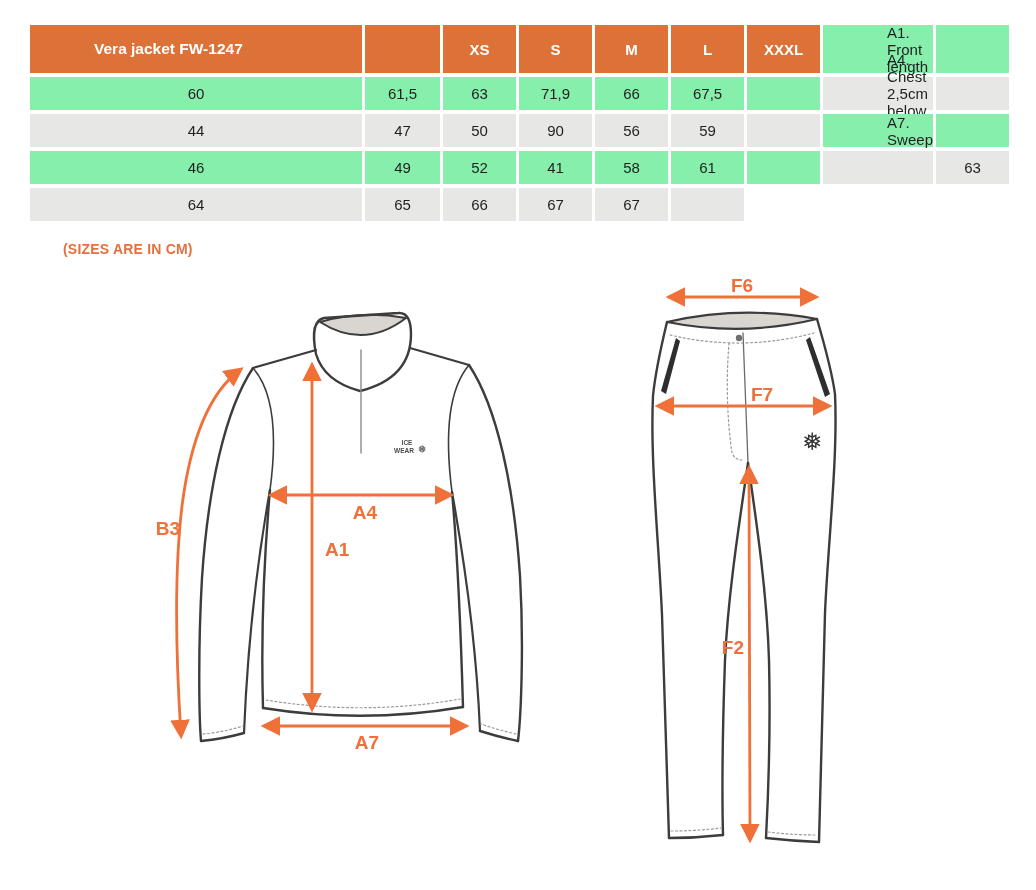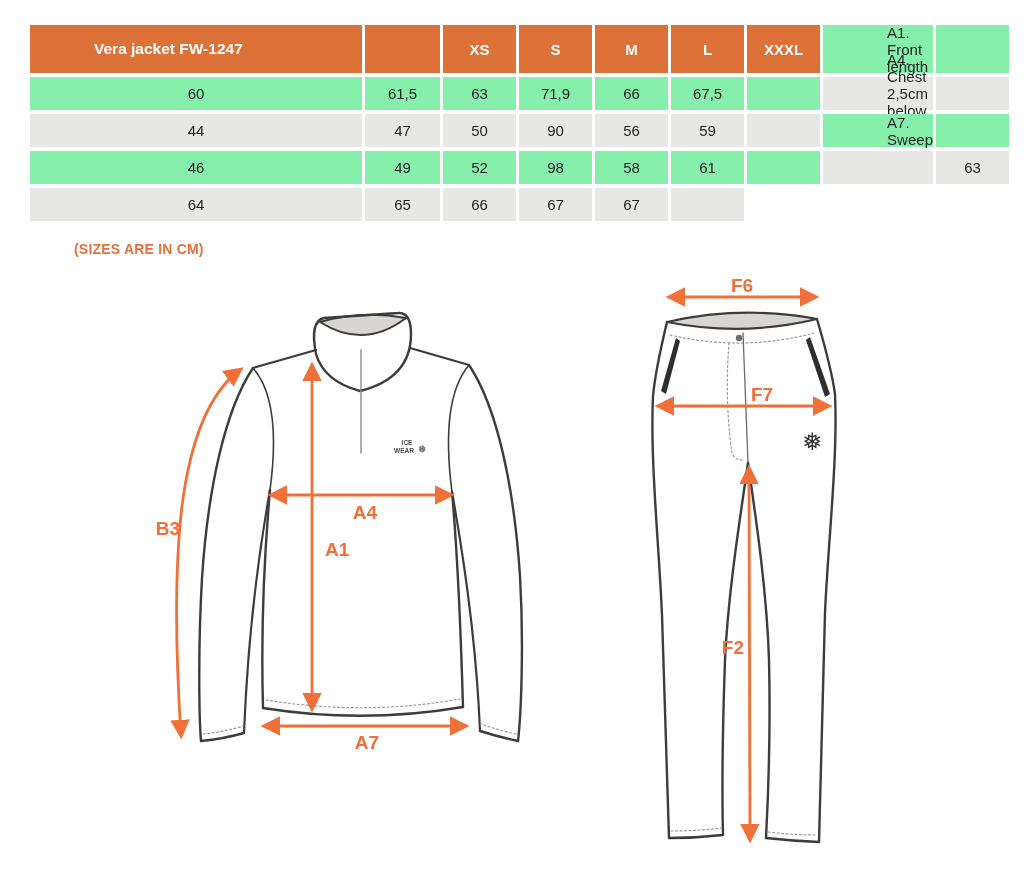--- a/index.html
+++ b/index.html
@@ -78,7 +78,7 @@
   <div class="cell r-dark">46</div>
   <div class="cell r-dark">49</div>
   <div class="cell r-dark">52</div>
-  <div class="cell r-dark">98</div>
+  <div class="cell r-dark">41</div>
   <div class="cell r-dark">58</div>
   <div class="cell r-dark">61</div>
   <div class="cell r-dark"></div>

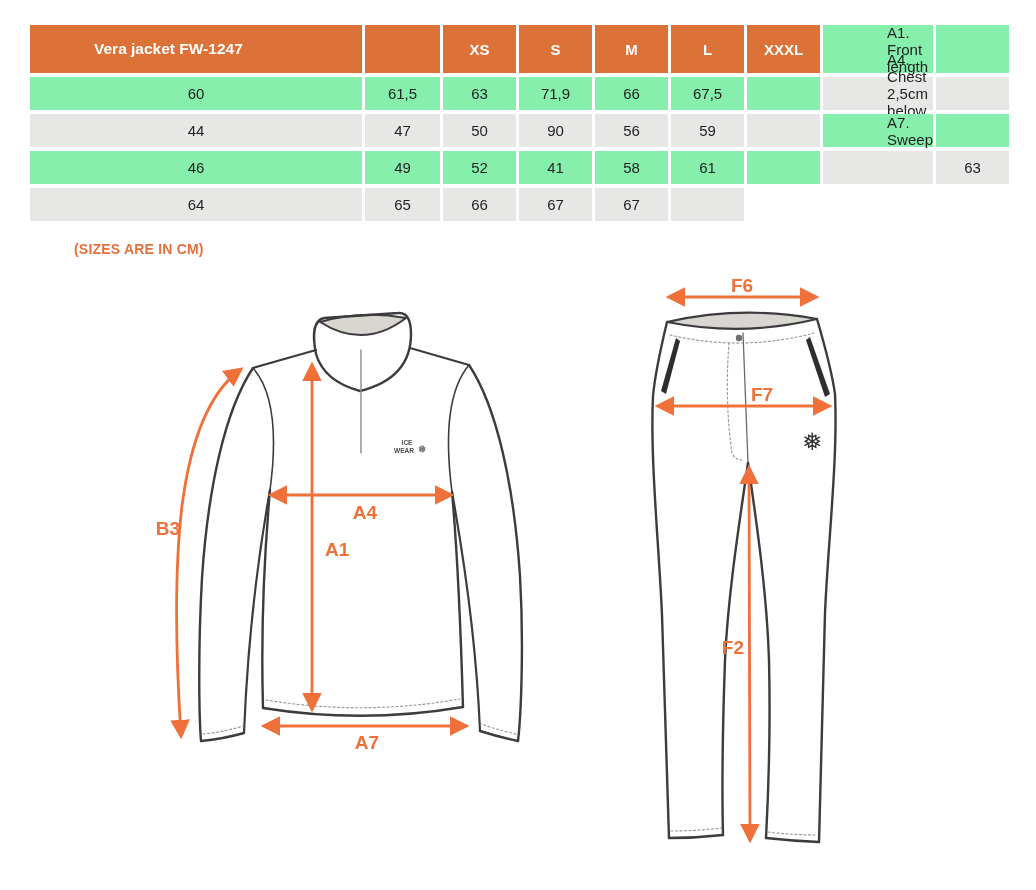--- a/index.html
+++ b/index.html
@@ -25,7 +25,7 @@
   .cell.title{font-size:15.5px;}
   
   .cm-note{
-    position:absolute;left:74px;top:241px;
+    position:absolute;left:63px;top:241px;
     color:#e4703d;font-size:14px;font-weight:600;letter-spacing:.2px;
   }
   

